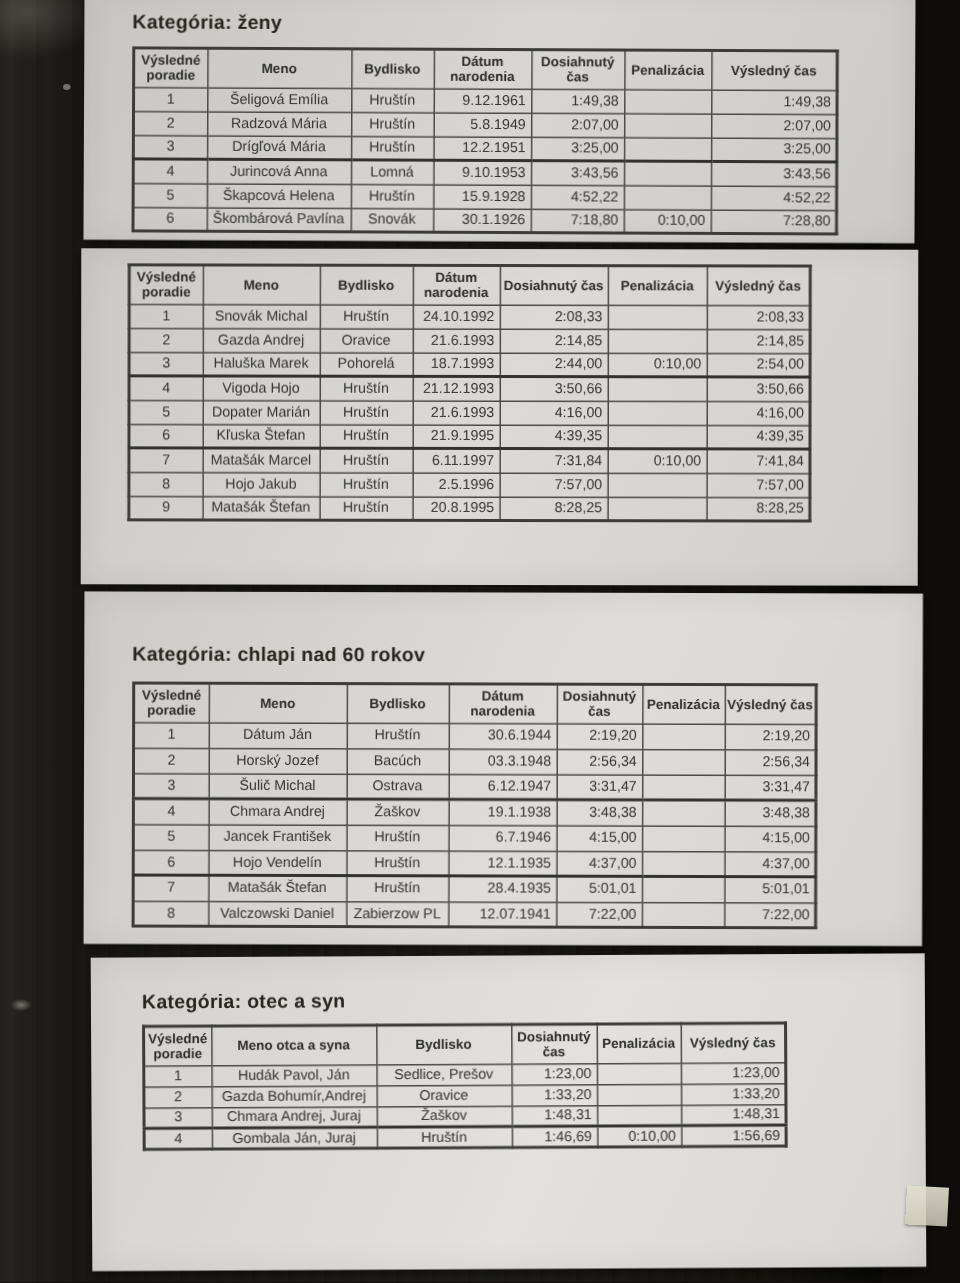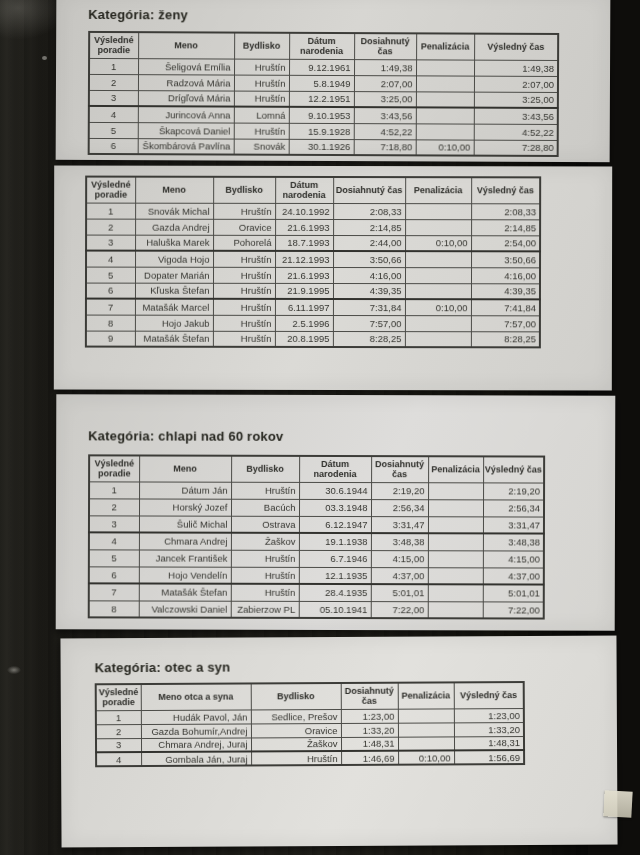--- a/index.html
+++ b/index.html
@@ -60,7 +60,7 @@
   }
   td { font-size: 9.5px; padding: 0 3px; vertical-align: middle; }
   td:first-child { text-align: center; }
-  td:nth-child(2), td:nth-child(3) { text-align: right; }
+  td:nth-child(2), td:nth-child(3) { text-align: center; }
   td:nth-child(n+4) { text-align: right; }
   tbody tr:nth-child(3n):not(:last-child) td { border-bottom-width: 2px; border-bottom-color: #32322e; }
 

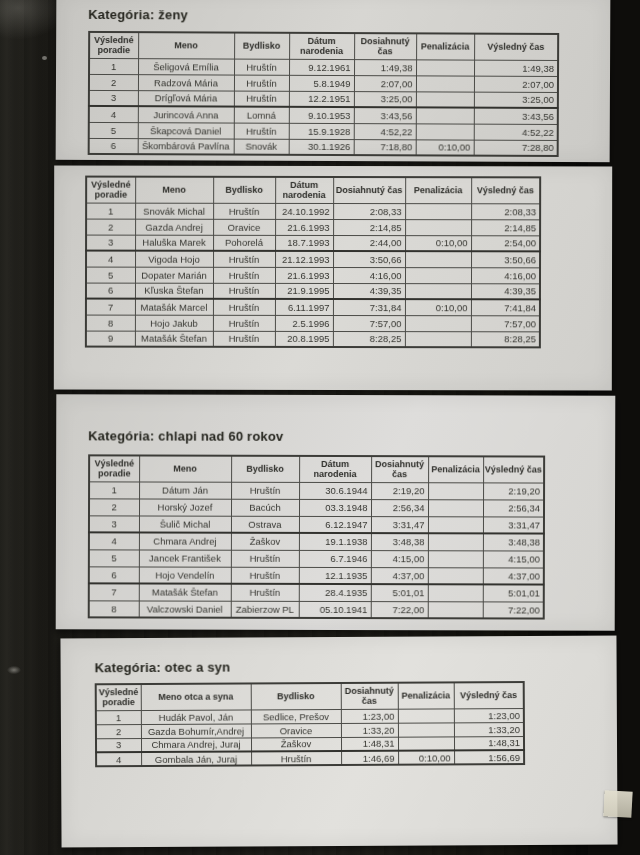--- a/index.html
+++ b/index.html
@@ -167,7 +167,7 @@
           </tr>
           <tr>
             <td>5</td>
-            <td>Škapcová Daniel</td>
+            <td>Škapcová Helena</td>
             <td>Hruštín</td>
             <td>15.9.1928</td>
             <td>4:52,22</td>

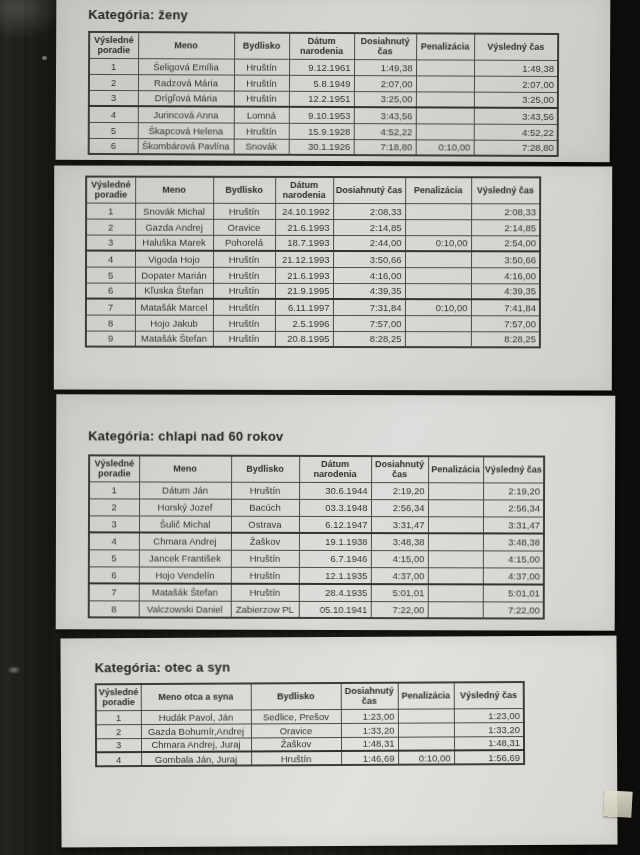--- a/index.html
+++ b/index.html
@@ -391,7 +391,7 @@
             <td>8</td>
             <td>Valczowski Daniel</td>
             <td>Zabierzow PL</td>
-            <td>05.10.1941</td>
+            <td>12.07.1941</td>
             <td>7:22,00</td>
             <td></td>
             <td>7:22,00</td>

